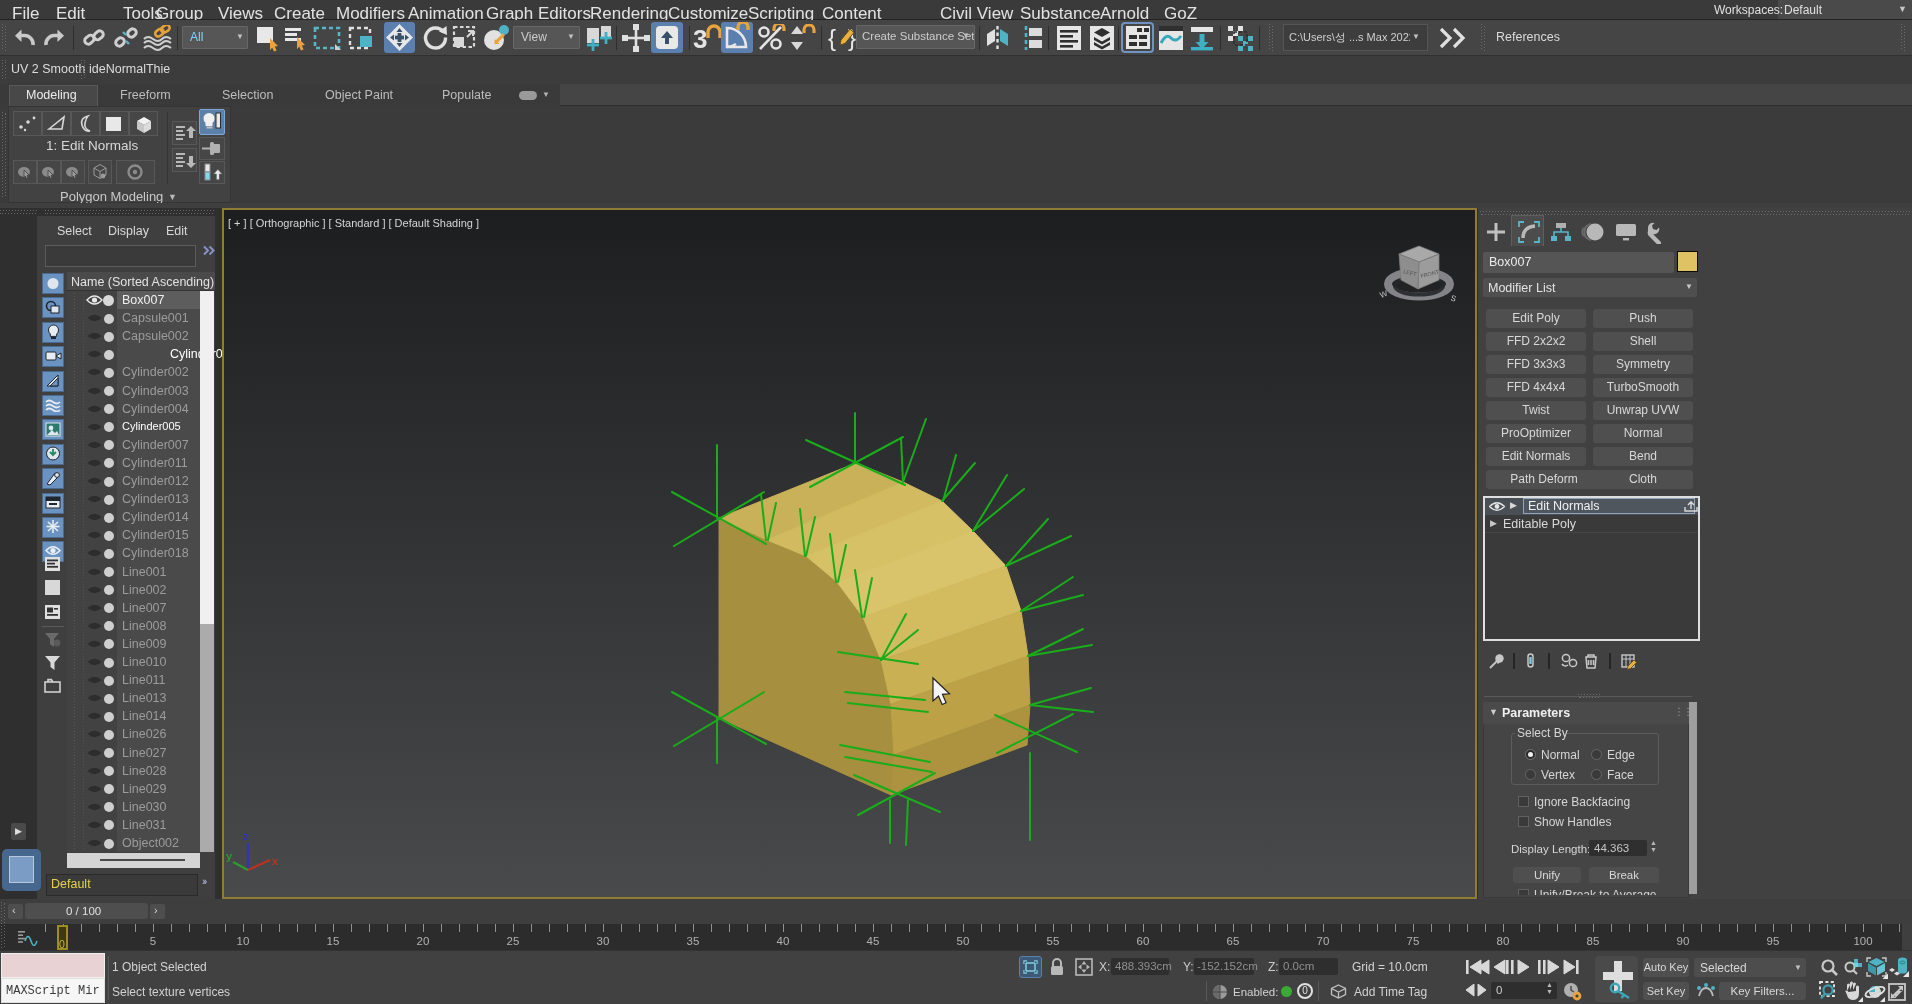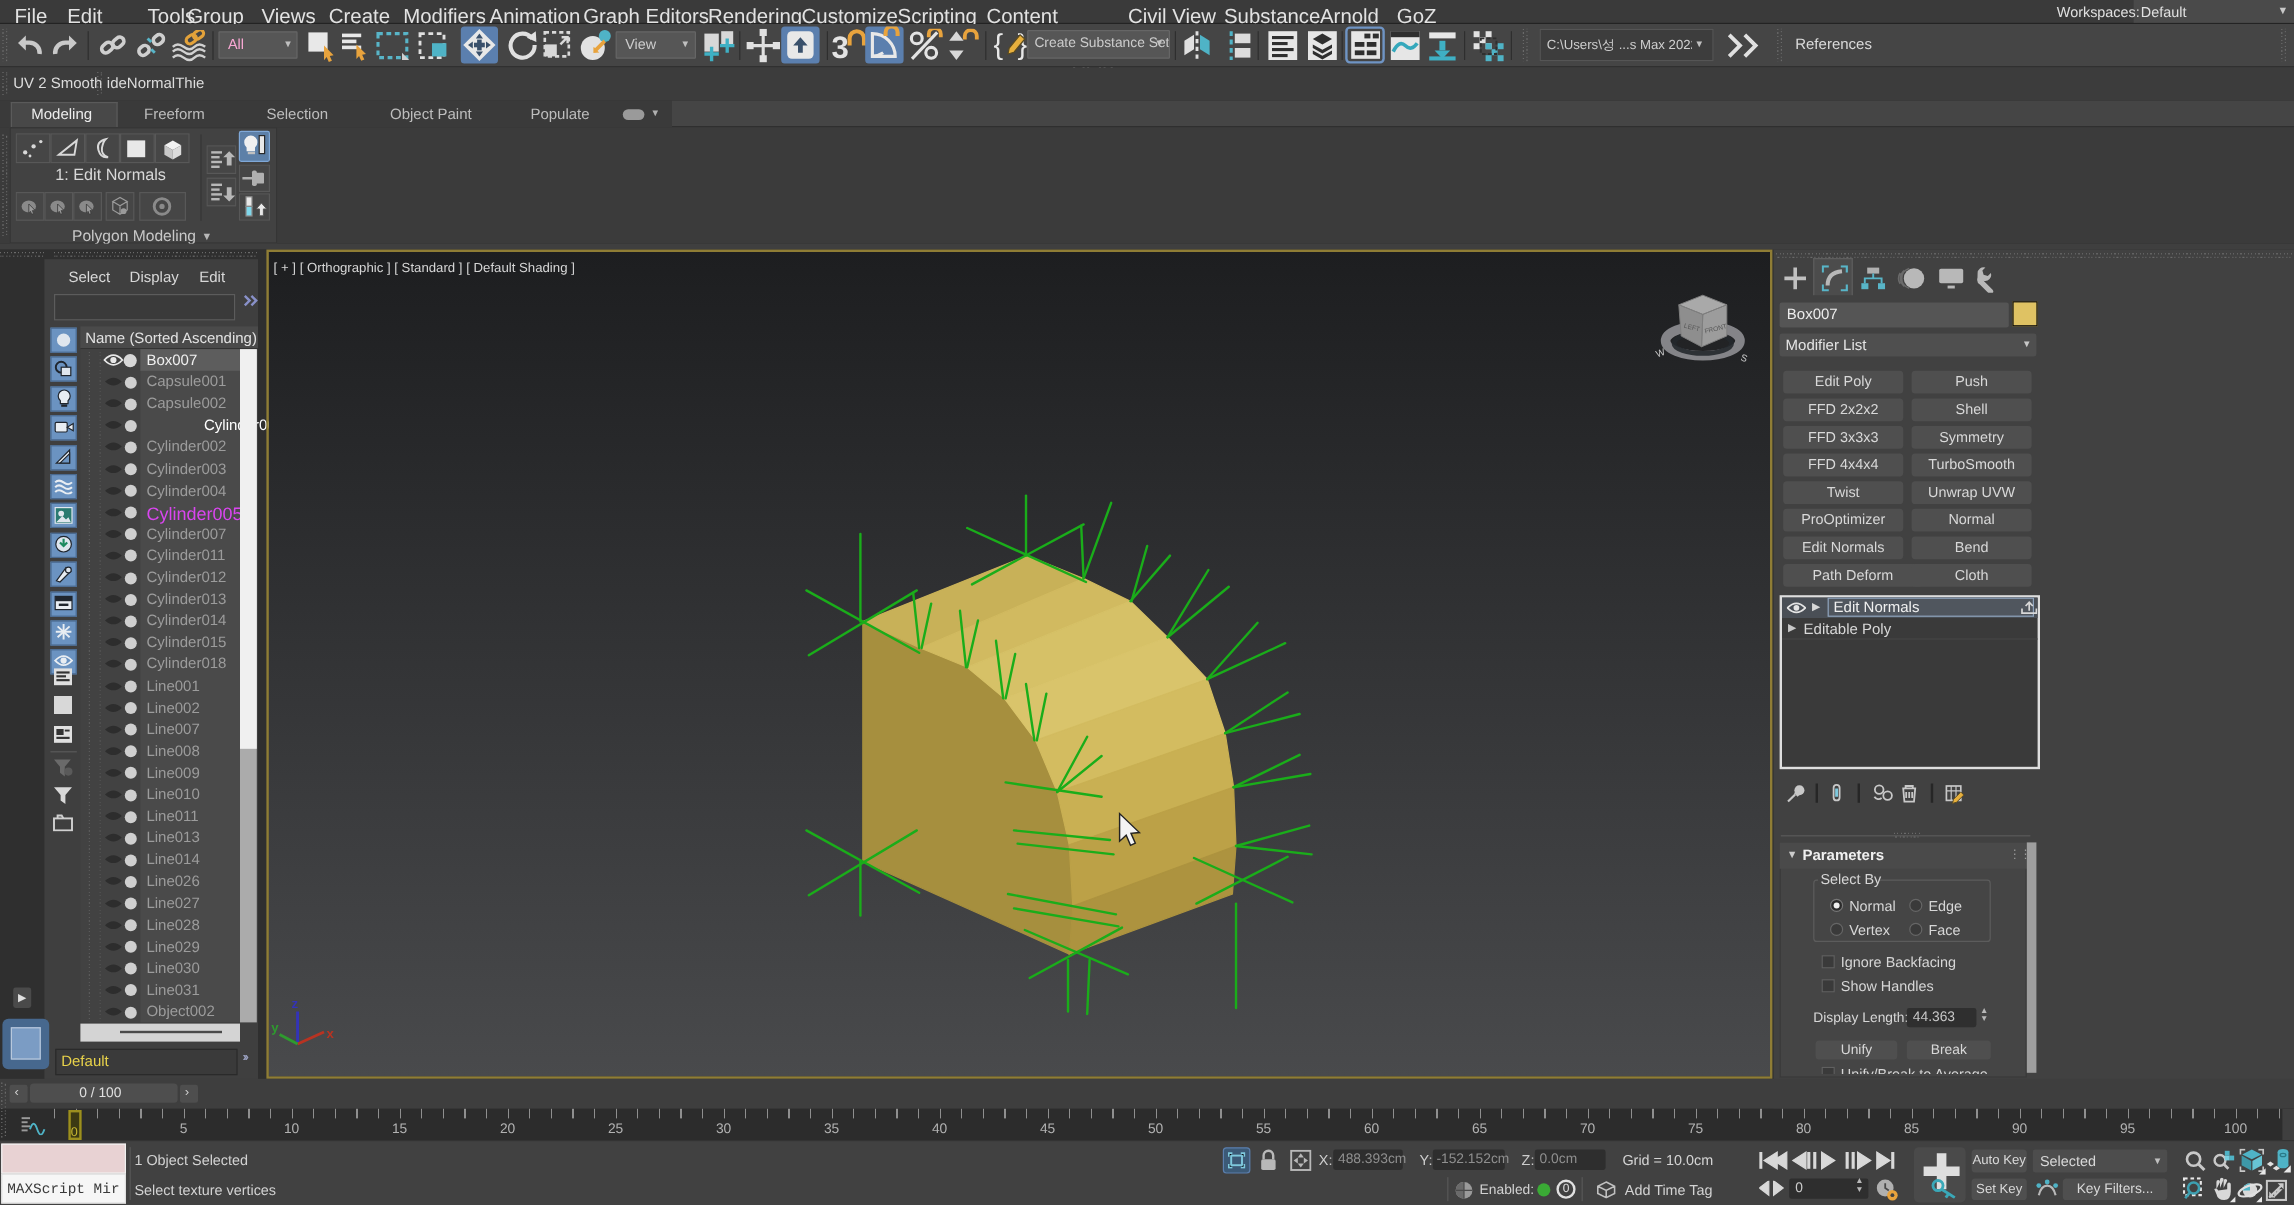--- a/index.html
+++ b/index.html
@@ -78,7 +78,7 @@
   </svg>
 <div class="sep" style="left:177px;top:26px;height:24px;background:#2e2e2e;"></div>
 <div class="ab" style="left:182px;top:26px;width:66px;height:23px;background:#565656;border:1px solid #666;box-sizing:border-box;border-radius:1px;"></div>
-<div class="tx" style="left:190px;top:30px;color:#f9a8d4;">All</div>
+<div class="tx" style="left:190px;top:30px;color:#7dd3fc;">All</div>
 <div class="tx" style="left:236px;top:32px;color:#c0c0c0;font-size:8px;">▼</div>
 <svg class="ab" style="left:256px;top:26px;" width="26" height="26" viewBox="0 0 26 26">
     <rect x="1" y="1" width="16" height="16" fill="#e8e8e8"></rect>

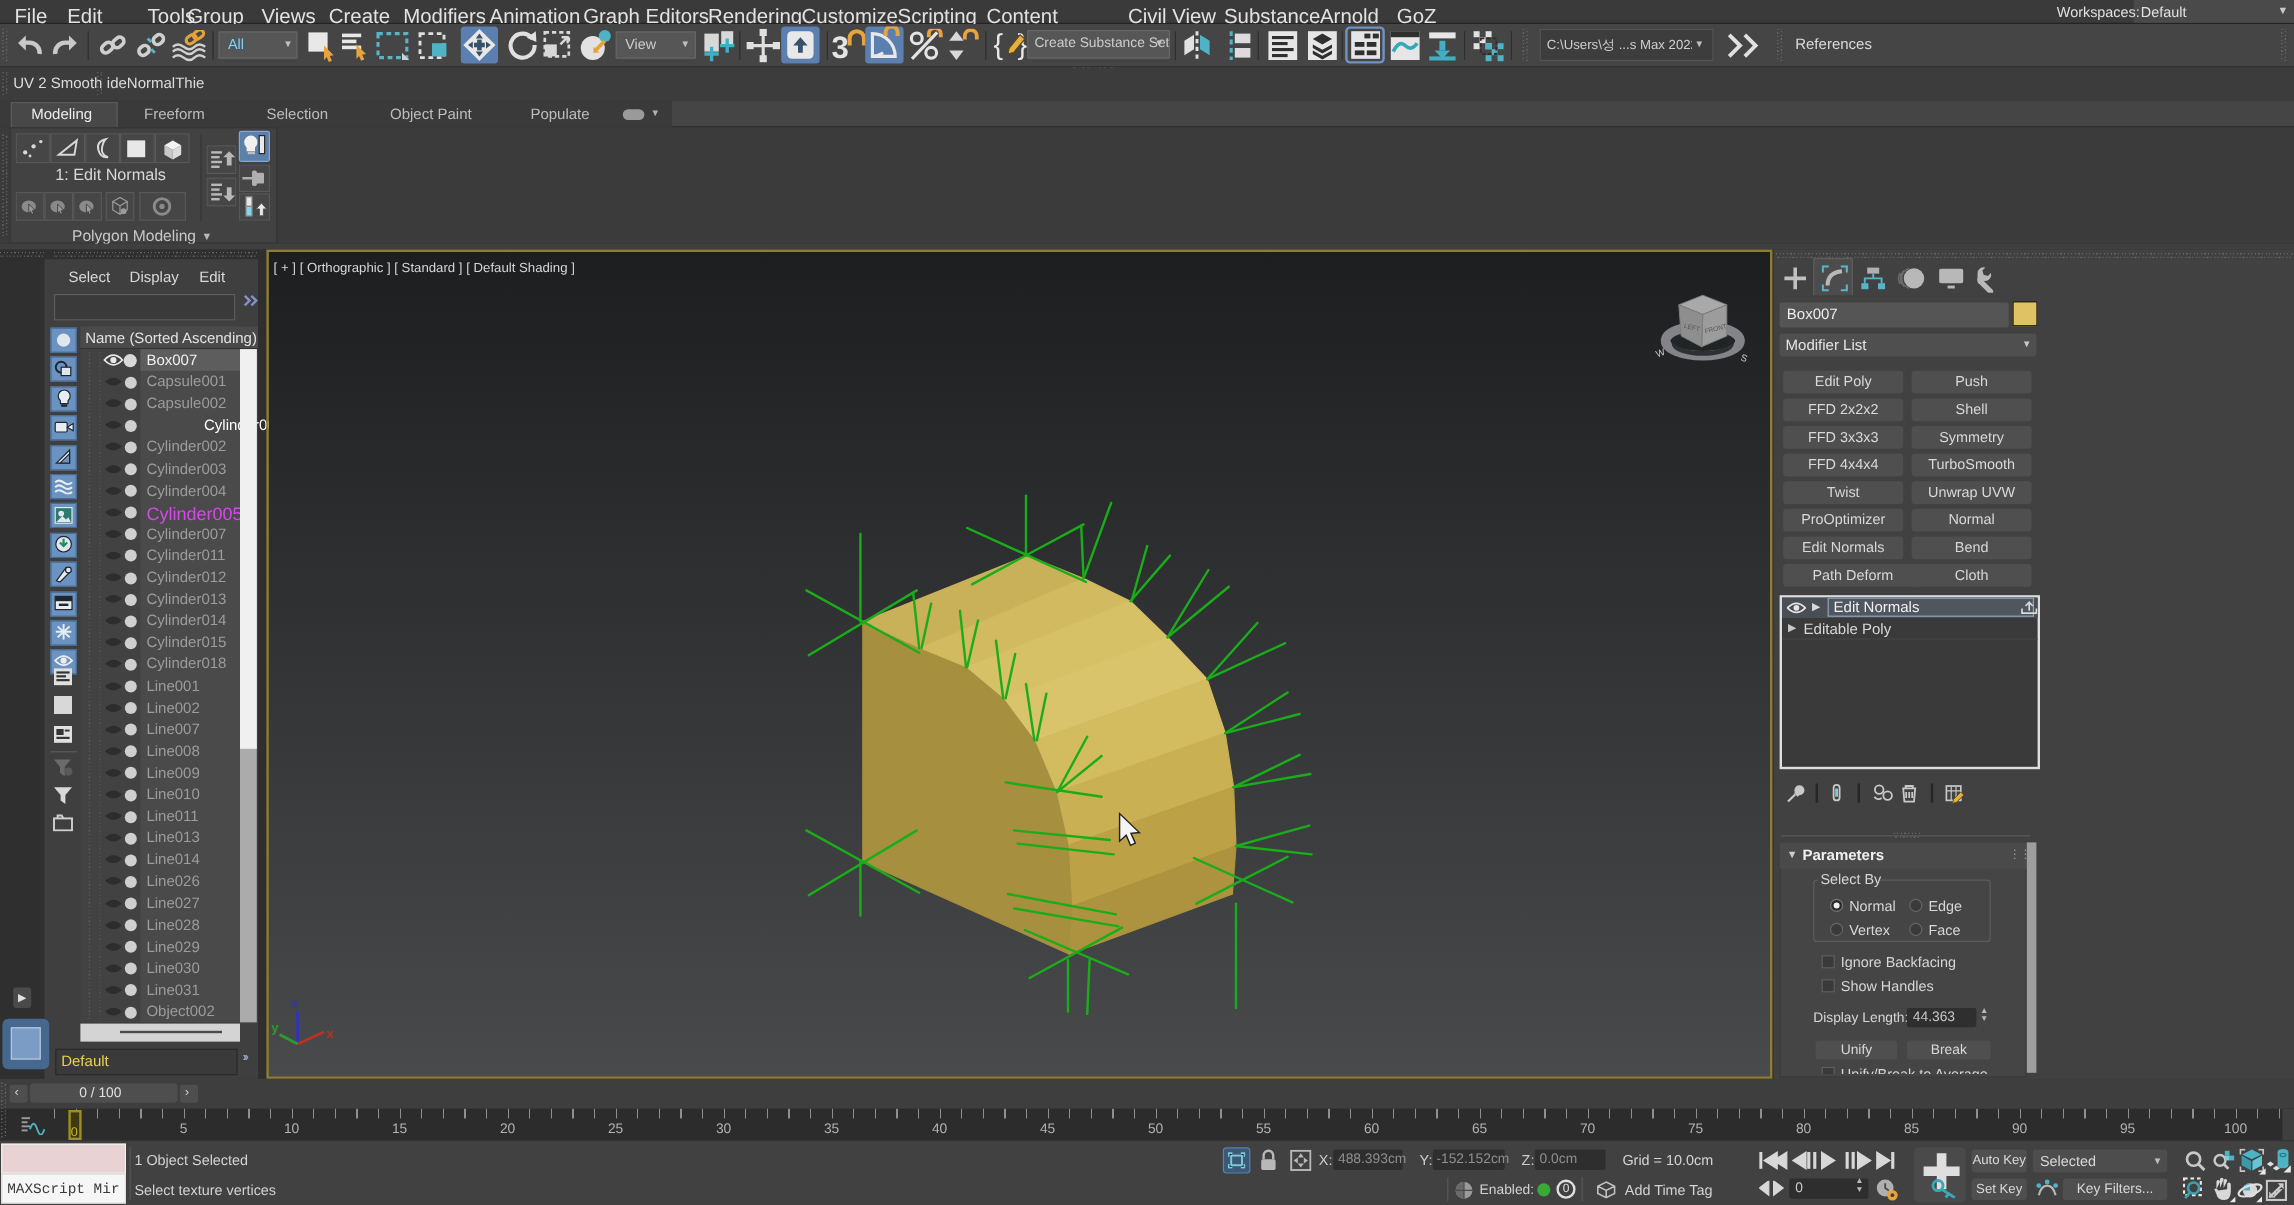--- a/index.html
+++ b/index.html
@@ -562,7 +562,7 @@
       <path d="M0.5 5 Q7.5 -1.5 14.5 5 Q7.5 11.5 0.5 5 z" fill="#2d2d2d"></path>
     </svg>
 <div class="ab" style="left:104px;top:422.2px;width:10px;height:10px;border-radius:5px;background:#cfcfcf;"></div>
-<div class="tx" style="left:122px;top:419.7px;color:#d946ef;font-size:15px;">Cylinder005</div>
+<div class="tx" style="left:122px;top:419.7px;color:#ffffff;font-size:11px;">Cylinder005</div>
 <svg class="ab" style="left:87px;top:439.8px;" width="15" height="10" viewBox="0 0 15 10">
       <path d="M0.5 5 Q7.5 -1.5 14.5 5 Q7.5 11.5 0.5 5 z" fill="#2d2d2d"></path>
     </svg>

